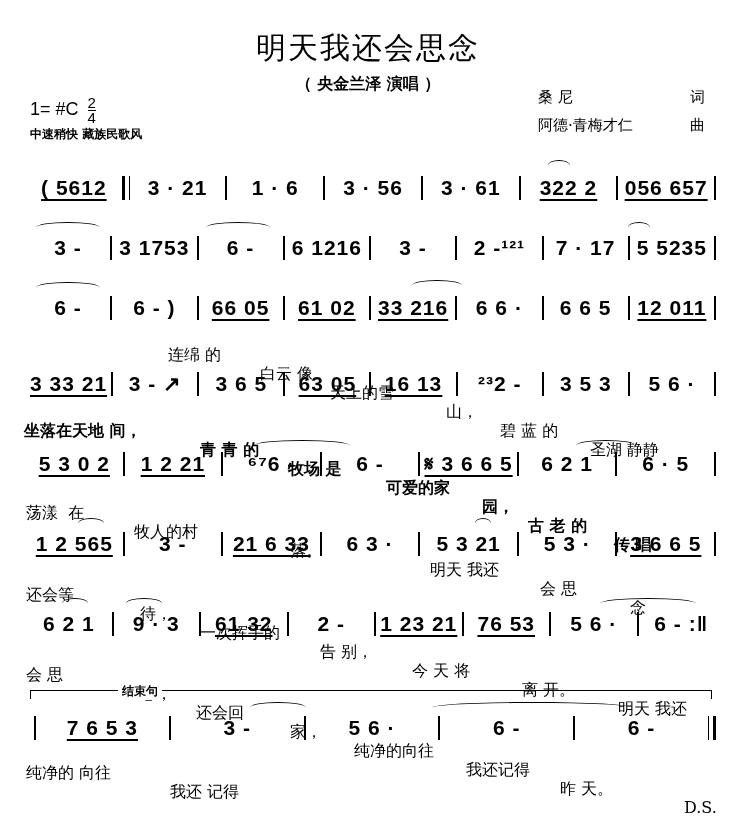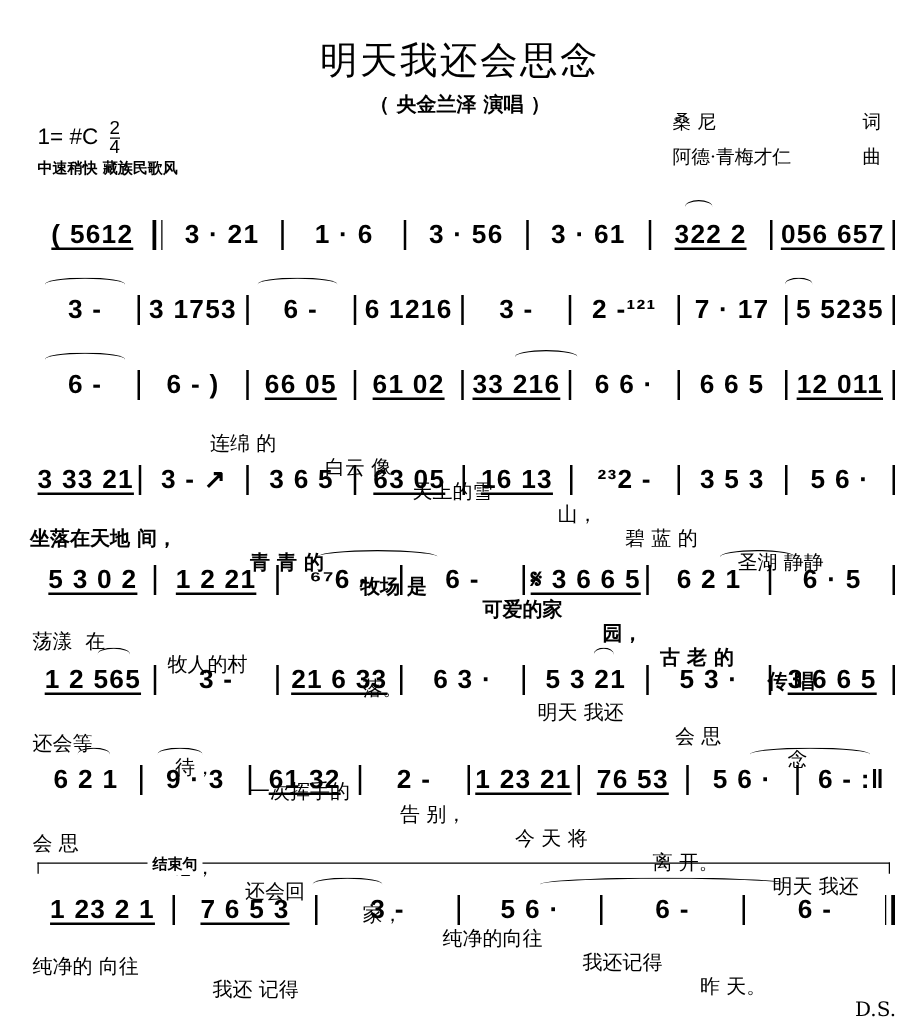--- a/index.html
+++ b/index.html
@@ -114,7 +114,7 @@
   <span style="left:560px;">圣湖 静静</span>
 </div>
 
-<div class="abs staff-line" style="top:364px;justify-content:flex-end;">
+<div class="abs staff-line" style="top:364px;">
   <span class="m u1">3 33 21</span>
     <span class="bar"></span>
   <span class="m">3 - ↗</span>

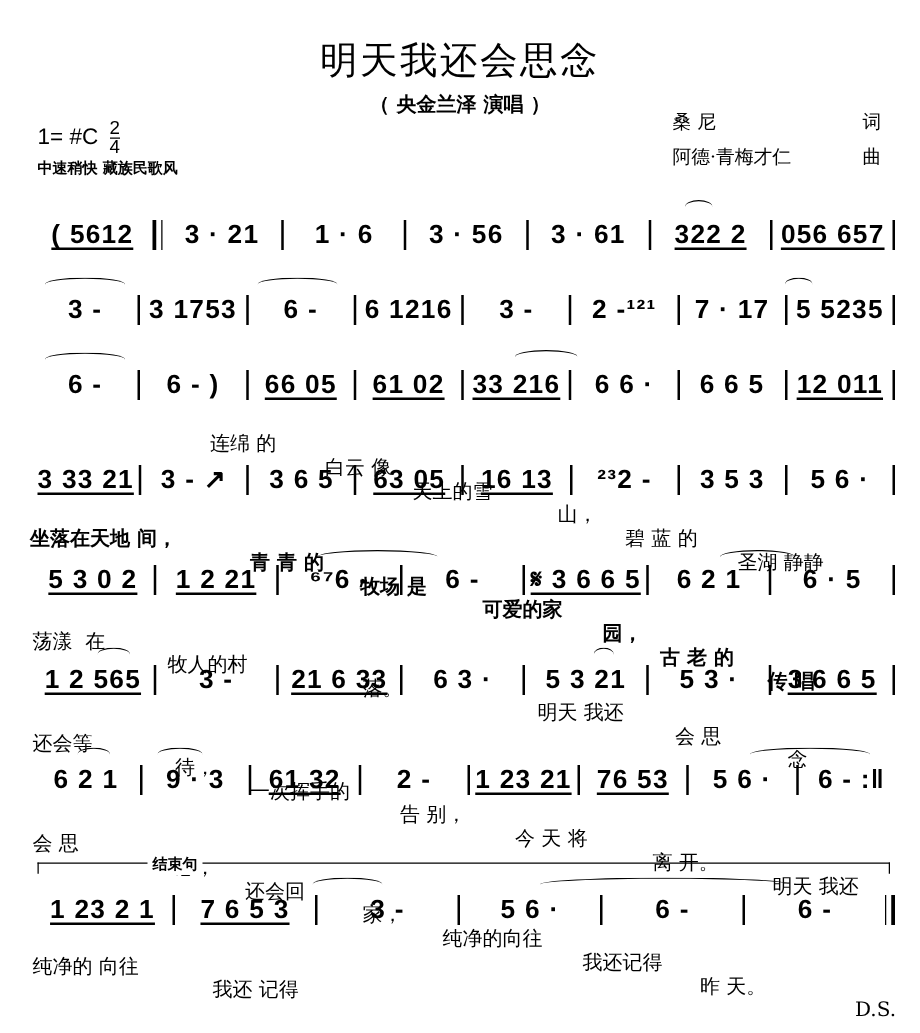--- a/index.html
+++ b/index.html
@@ -232,7 +232,6 @@
 <div class="abs end-label">结束句</div>
 
 <div class="abs staff-line" style="top:708px;">
-  <span class="m u1">1 23 2 1</span>
     <span class="bar"></span>
   <span class="m u1">7 6 5 3</span>
     <span class="bar"></span>

